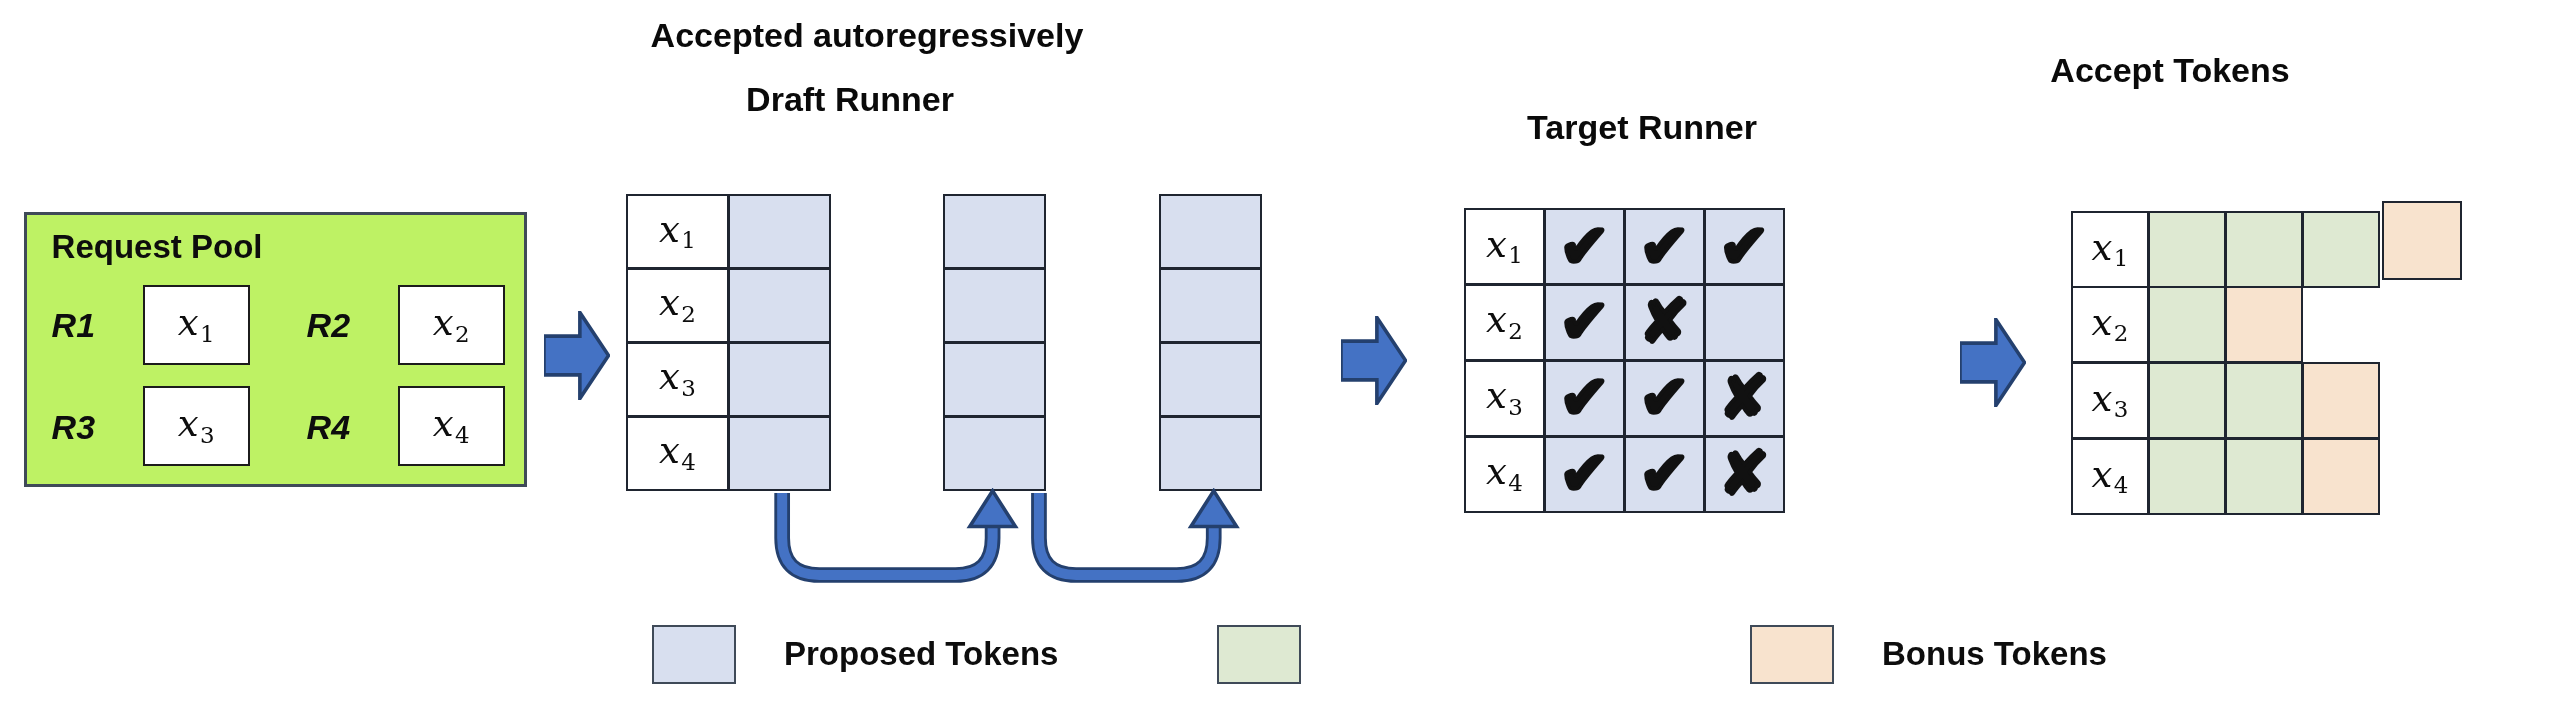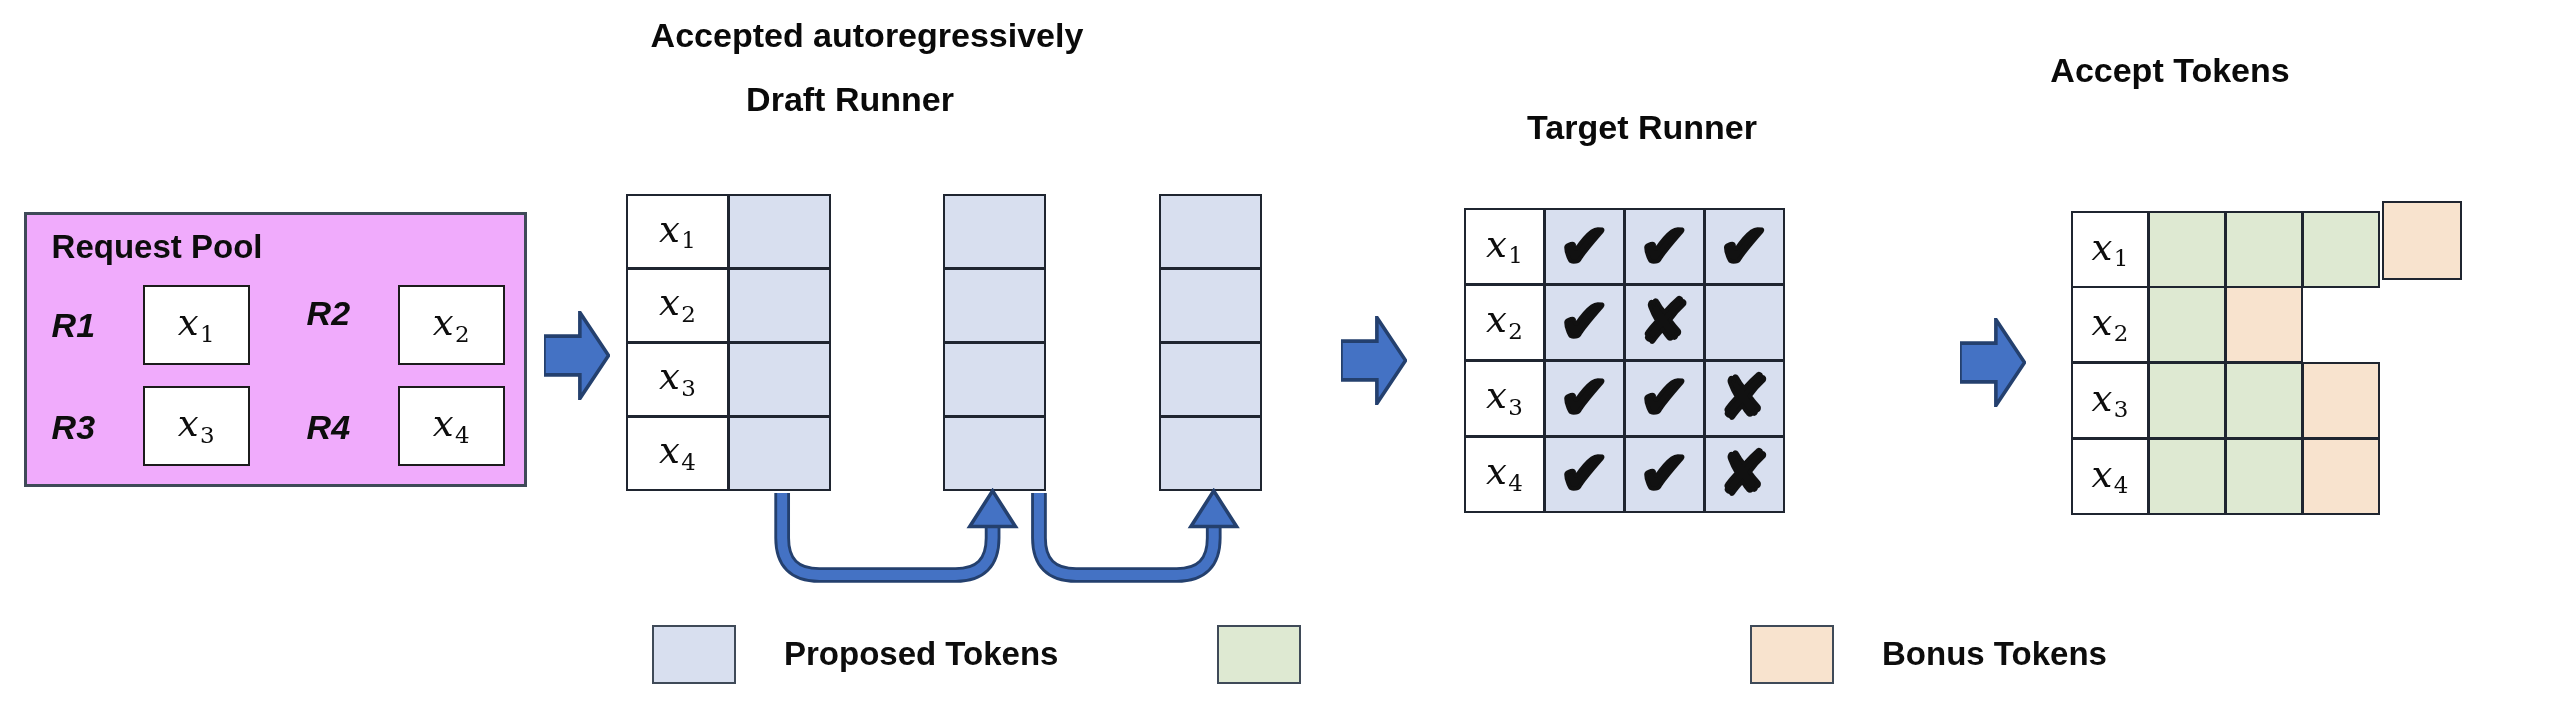--- a/index.html
+++ b/index.html
@@ -11,7 +11,7 @@
 
   
   .pool{position:absolute;left:23.6px;top:212px;width:503px;height:275px;
-        border:3.6px solid #3f4a58;box-sizing:border-box;background:#f0abfc;}
+        border:3.6px solid #3f4a58;box-sizing:border-box;background:#bef264;}
   .pool-title{position:absolute;left:25px;top:13px;font-size:33px;font-weight:600;}
   .req-label{position:absolute;font-size:34px;font-weight:600;font-style:italic;}
   .tok-box{position:absolute;width:107px;height:80px;border:2.9px solid #1c1c1c;

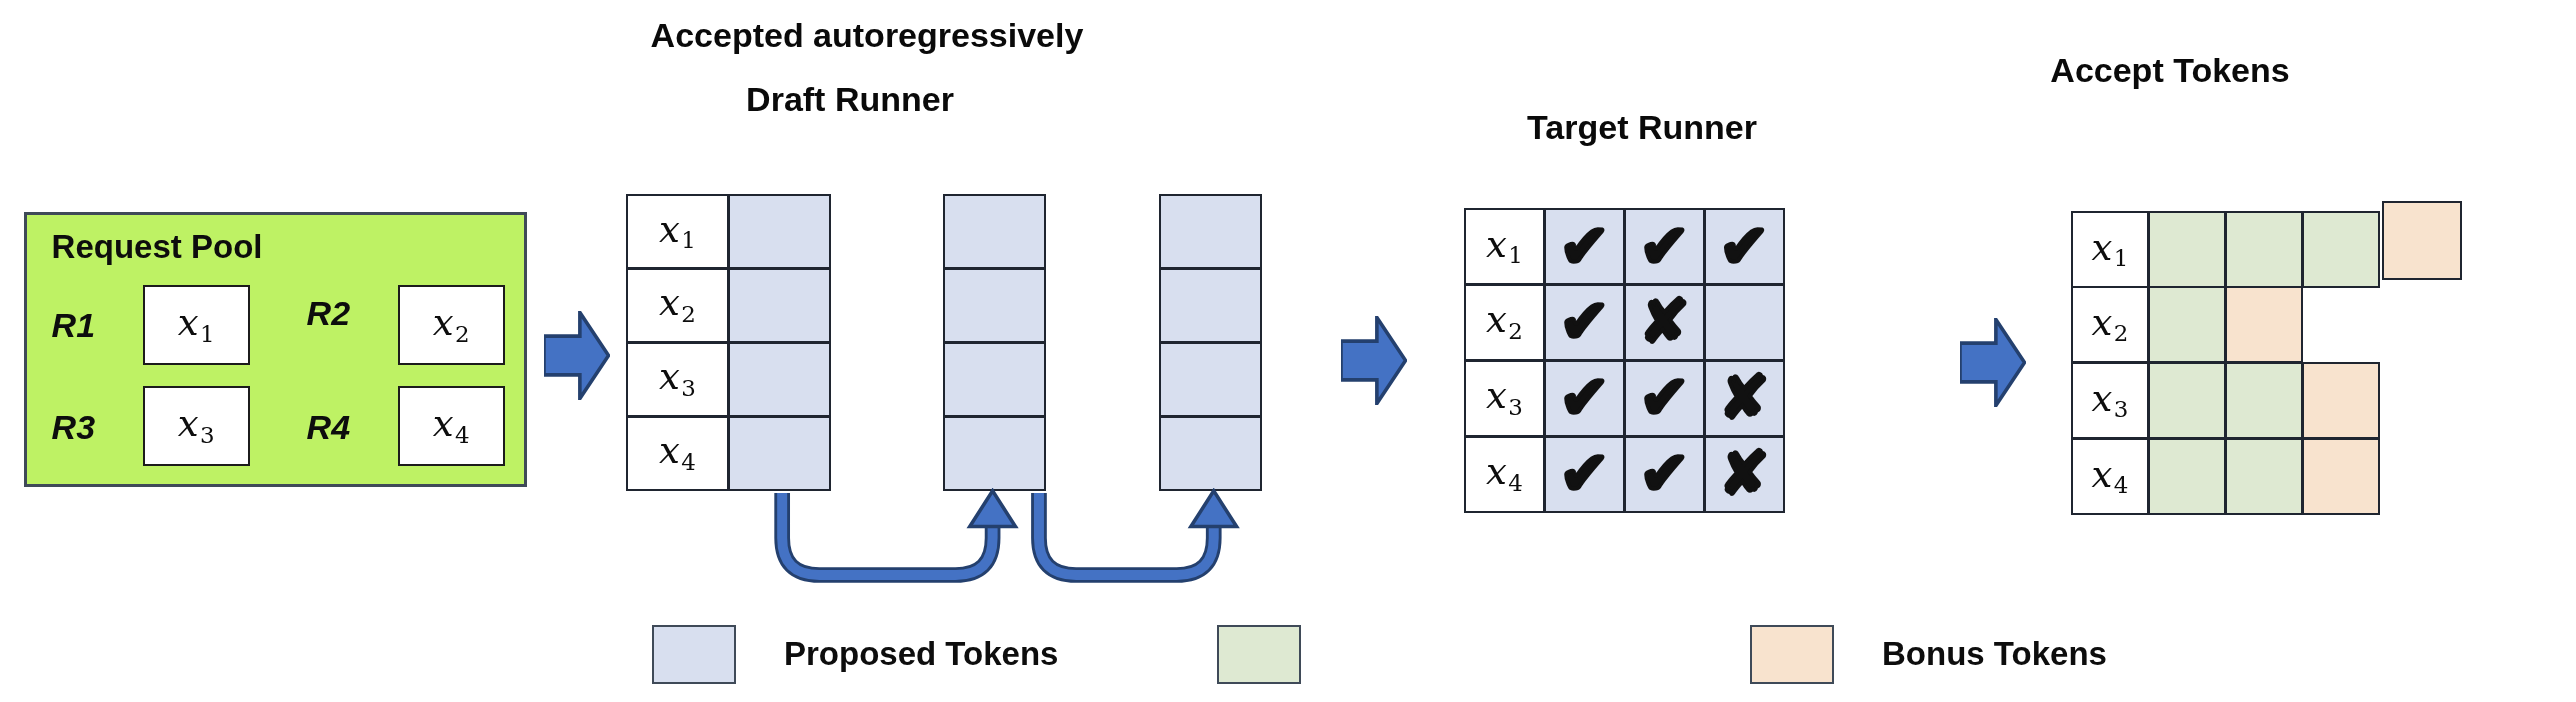--- a/index.html
+++ b/index.html
@@ -65,7 +65,7 @@
     <div class="tok-box" style="left:116px;top:70px;">
       <span class="math"><i>x</i><sub>1</sub></span>
     </div>
-    <div class="req-label" style="left:280px;top:79px;">R2</div>
+    <div class="req-label" style="left:280px;top:91px;">R2</div>
     <div class="tok-box" style="left:371px;top:70px;">
       <span class="math"><i>x</i><sub>2</sub></span>
     </div>

